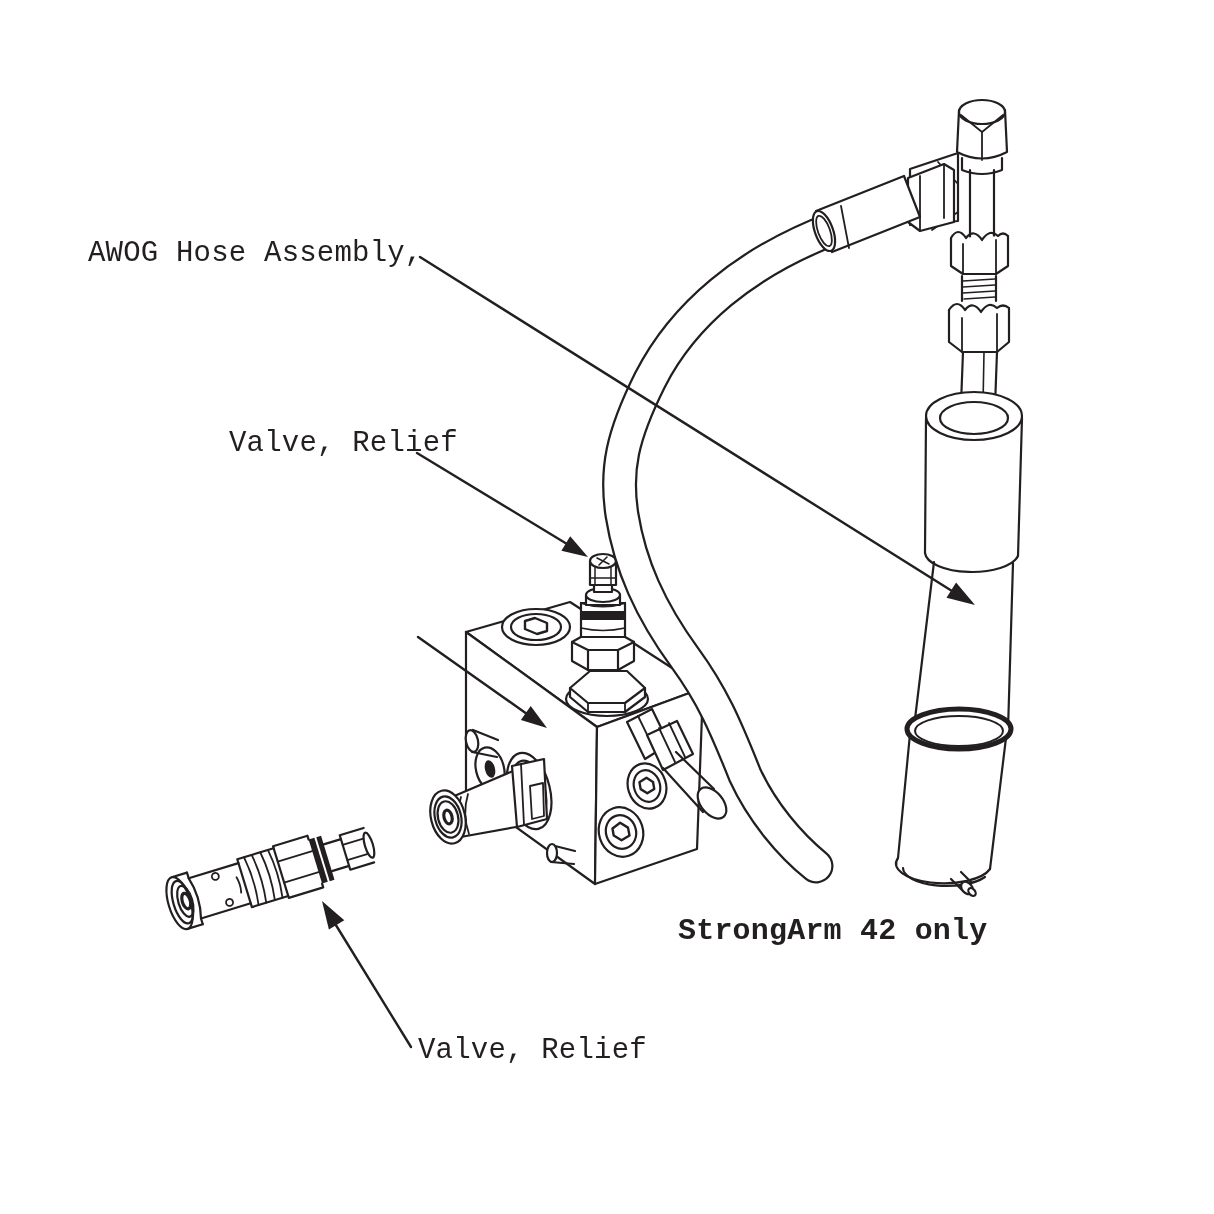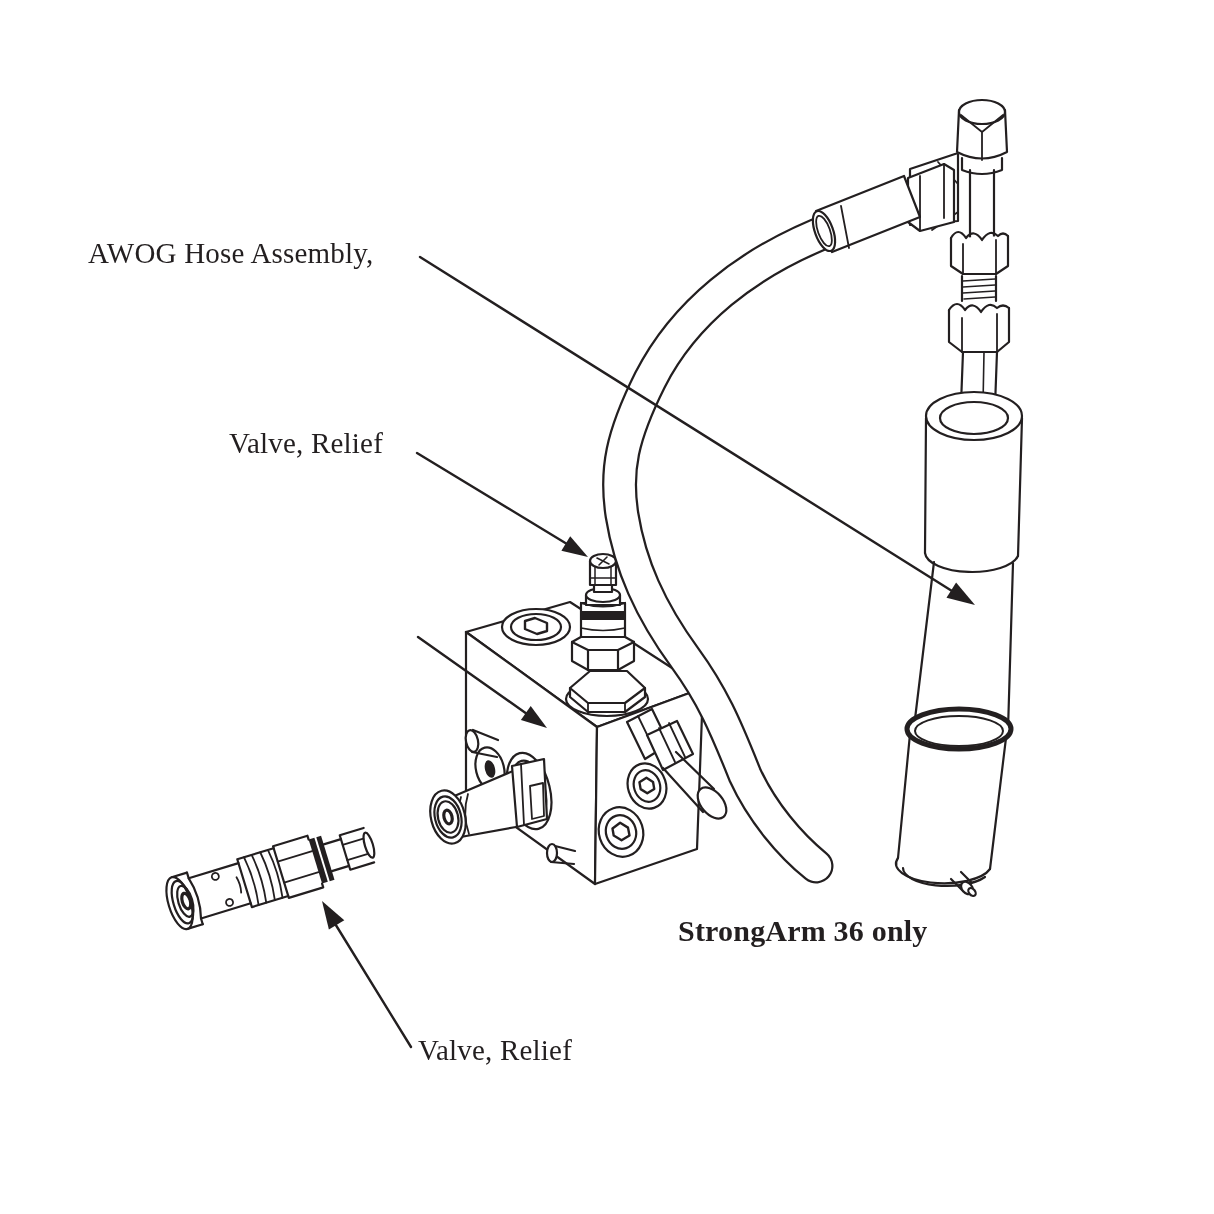--- a/index.html
+++ b/index.html
@@ -5,7 +5,7 @@
   html,body { margin:0; padding:0; background:#ffffff; }
   .canvas {
     position:relative; width:1214px; height:1214px; background:#ffffff;
-    font-family:Liberation Serif, serif; overflow:hidden;
+    font-family:Liberation Mono, monospace; overflow:hidden;
   }
   .canvas svg { position:absolute; left:0; top:0; }
   .lbl {

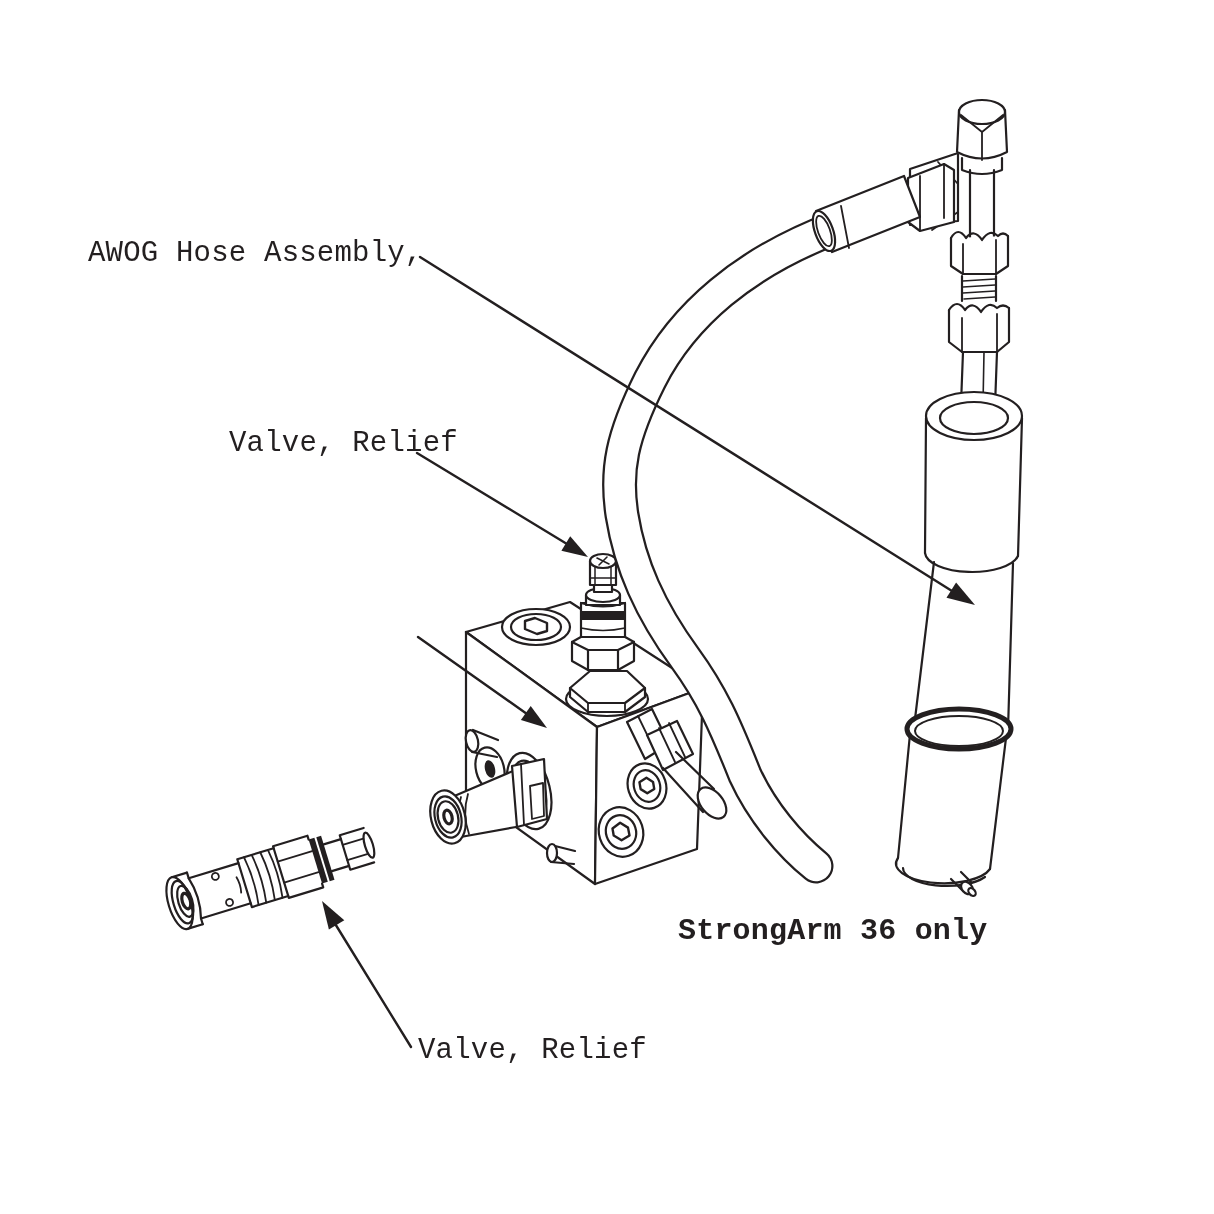--- a/index.html
+++ b/index.html
@@ -219,7 +219,7 @@
 <div class="lbl" style="left:88px;  top:239px">AWOG Hose Assembly,</div>
 <div class="lbl" style="left:229px; top:429px">Valve, Relief</div>
 <div class="lbl" style="left:418px; top:1036px">Valve, Relief</div>
-<div class="lbl bold" style="left:678px; top:916px">StrongArm 36 only</div>
+<div class="lbl bold" style="left:678px; top:916px">StrongArm 42 only</div>
 
 </div>
 

